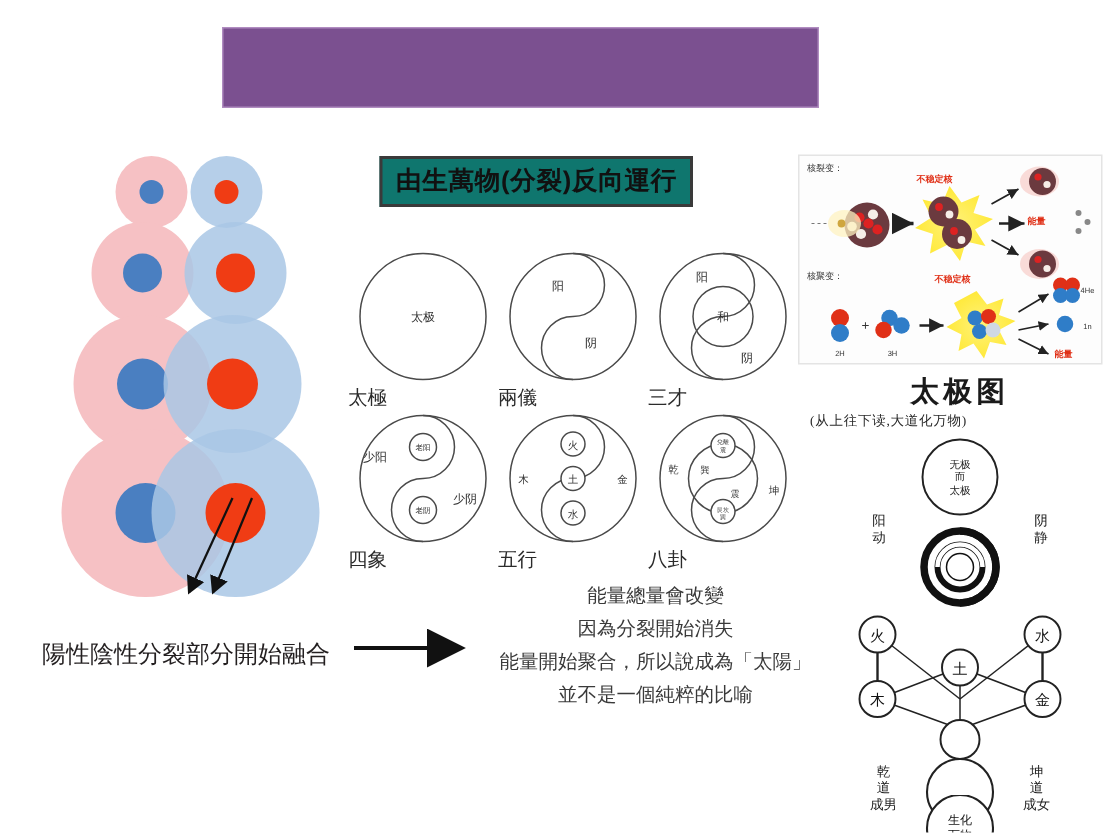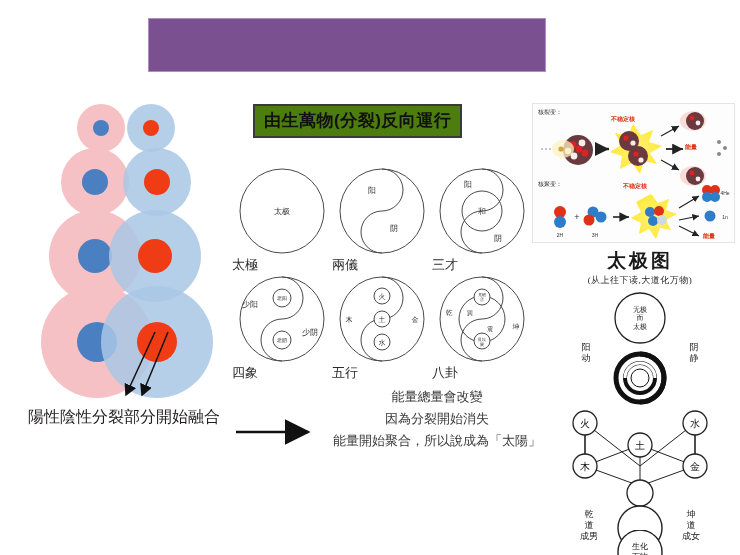--- a/index.html
+++ b/index.html
@@ -42,7 +42,7 @@
   #center-title-box{
     left:253px;top:104px;
     border:2px solid #3a3a3a;
-    background:#4d7c0f;
+    background:#0f766e;
     padding:3px 9px 4px 9px;
     text-align:right;
   }

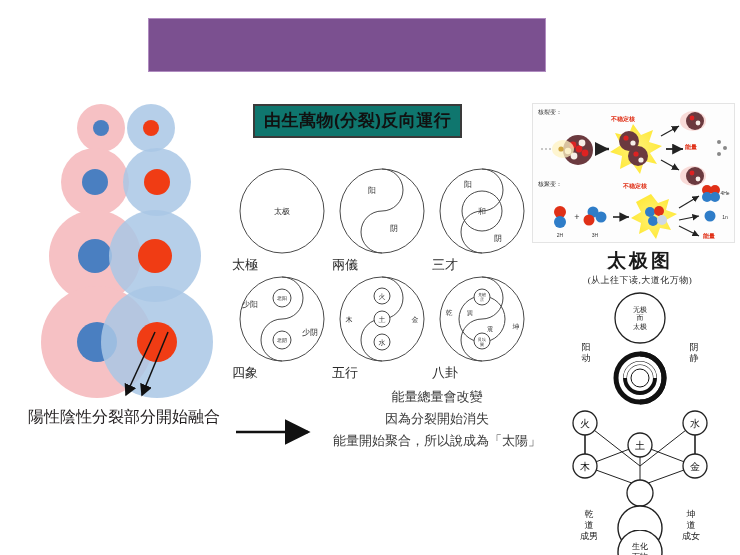--- a/index.html
+++ b/index.html
@@ -78,7 +78,7 @@
     font-family:Liberation Sans, sans-serif;letter-spacing:3px;
   }
   #taijitu-subtitle{
-    position:absolute;left:0;top:26px;width:200px;text-align:center;
+    position:absolute;left:0;top:26px;width:200px;text-align:left;
     font-size:9px;color:#2a2a2a;font-family:"Liberation Serif", serif;
     letter-spacing:.5px;
   }

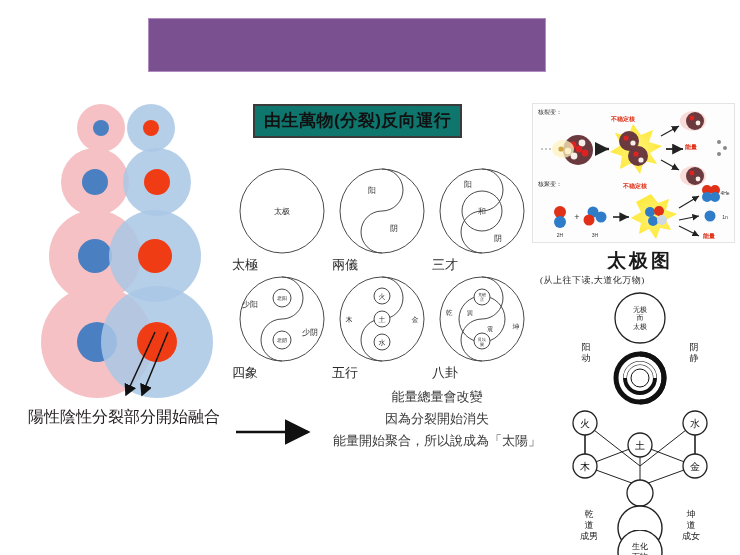--- a/index.html
+++ b/index.html
@@ -88,7 +88,7 @@
   
   #bottom-left-text{left:28px;top:404px;width:270px;}
   #bottom-left-text .bl{
-    font-size:16px;line-height:26px;color:#231f20;white-space:nowrap;
+    font-size:16px;line-height:26px;color:#231f20;white-space:nowrap;margin-top:20px;
   }
   #bottom-left-text .bl.indent{padding-left:14px;}
 

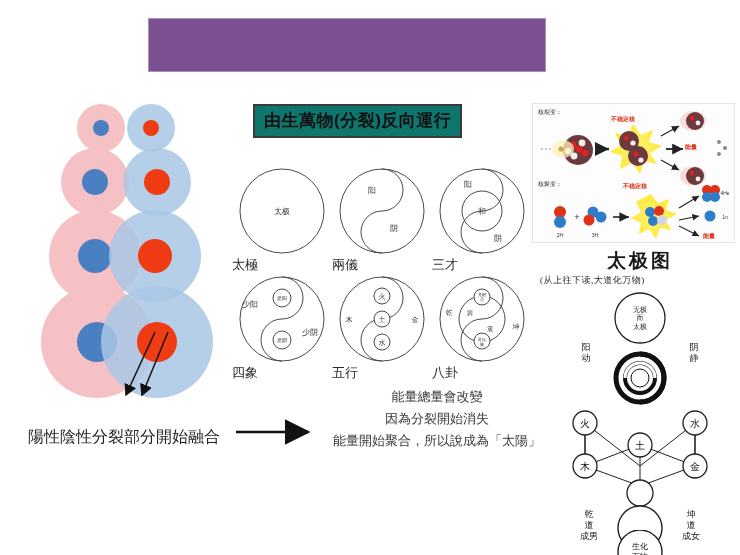--- a/index.html
+++ b/index.html
@@ -393,6 +393,7 @@
   <div class="bc">能量總量會改變</div>
   <div class="bc">因為分裂開始消失</div>
   <div class="bc">能量開始聚合，所以說成為「太陽」</div>
+  <div class="bc">並不是一個純粹的比喻</div>
 </div>
 
 </body></html>

